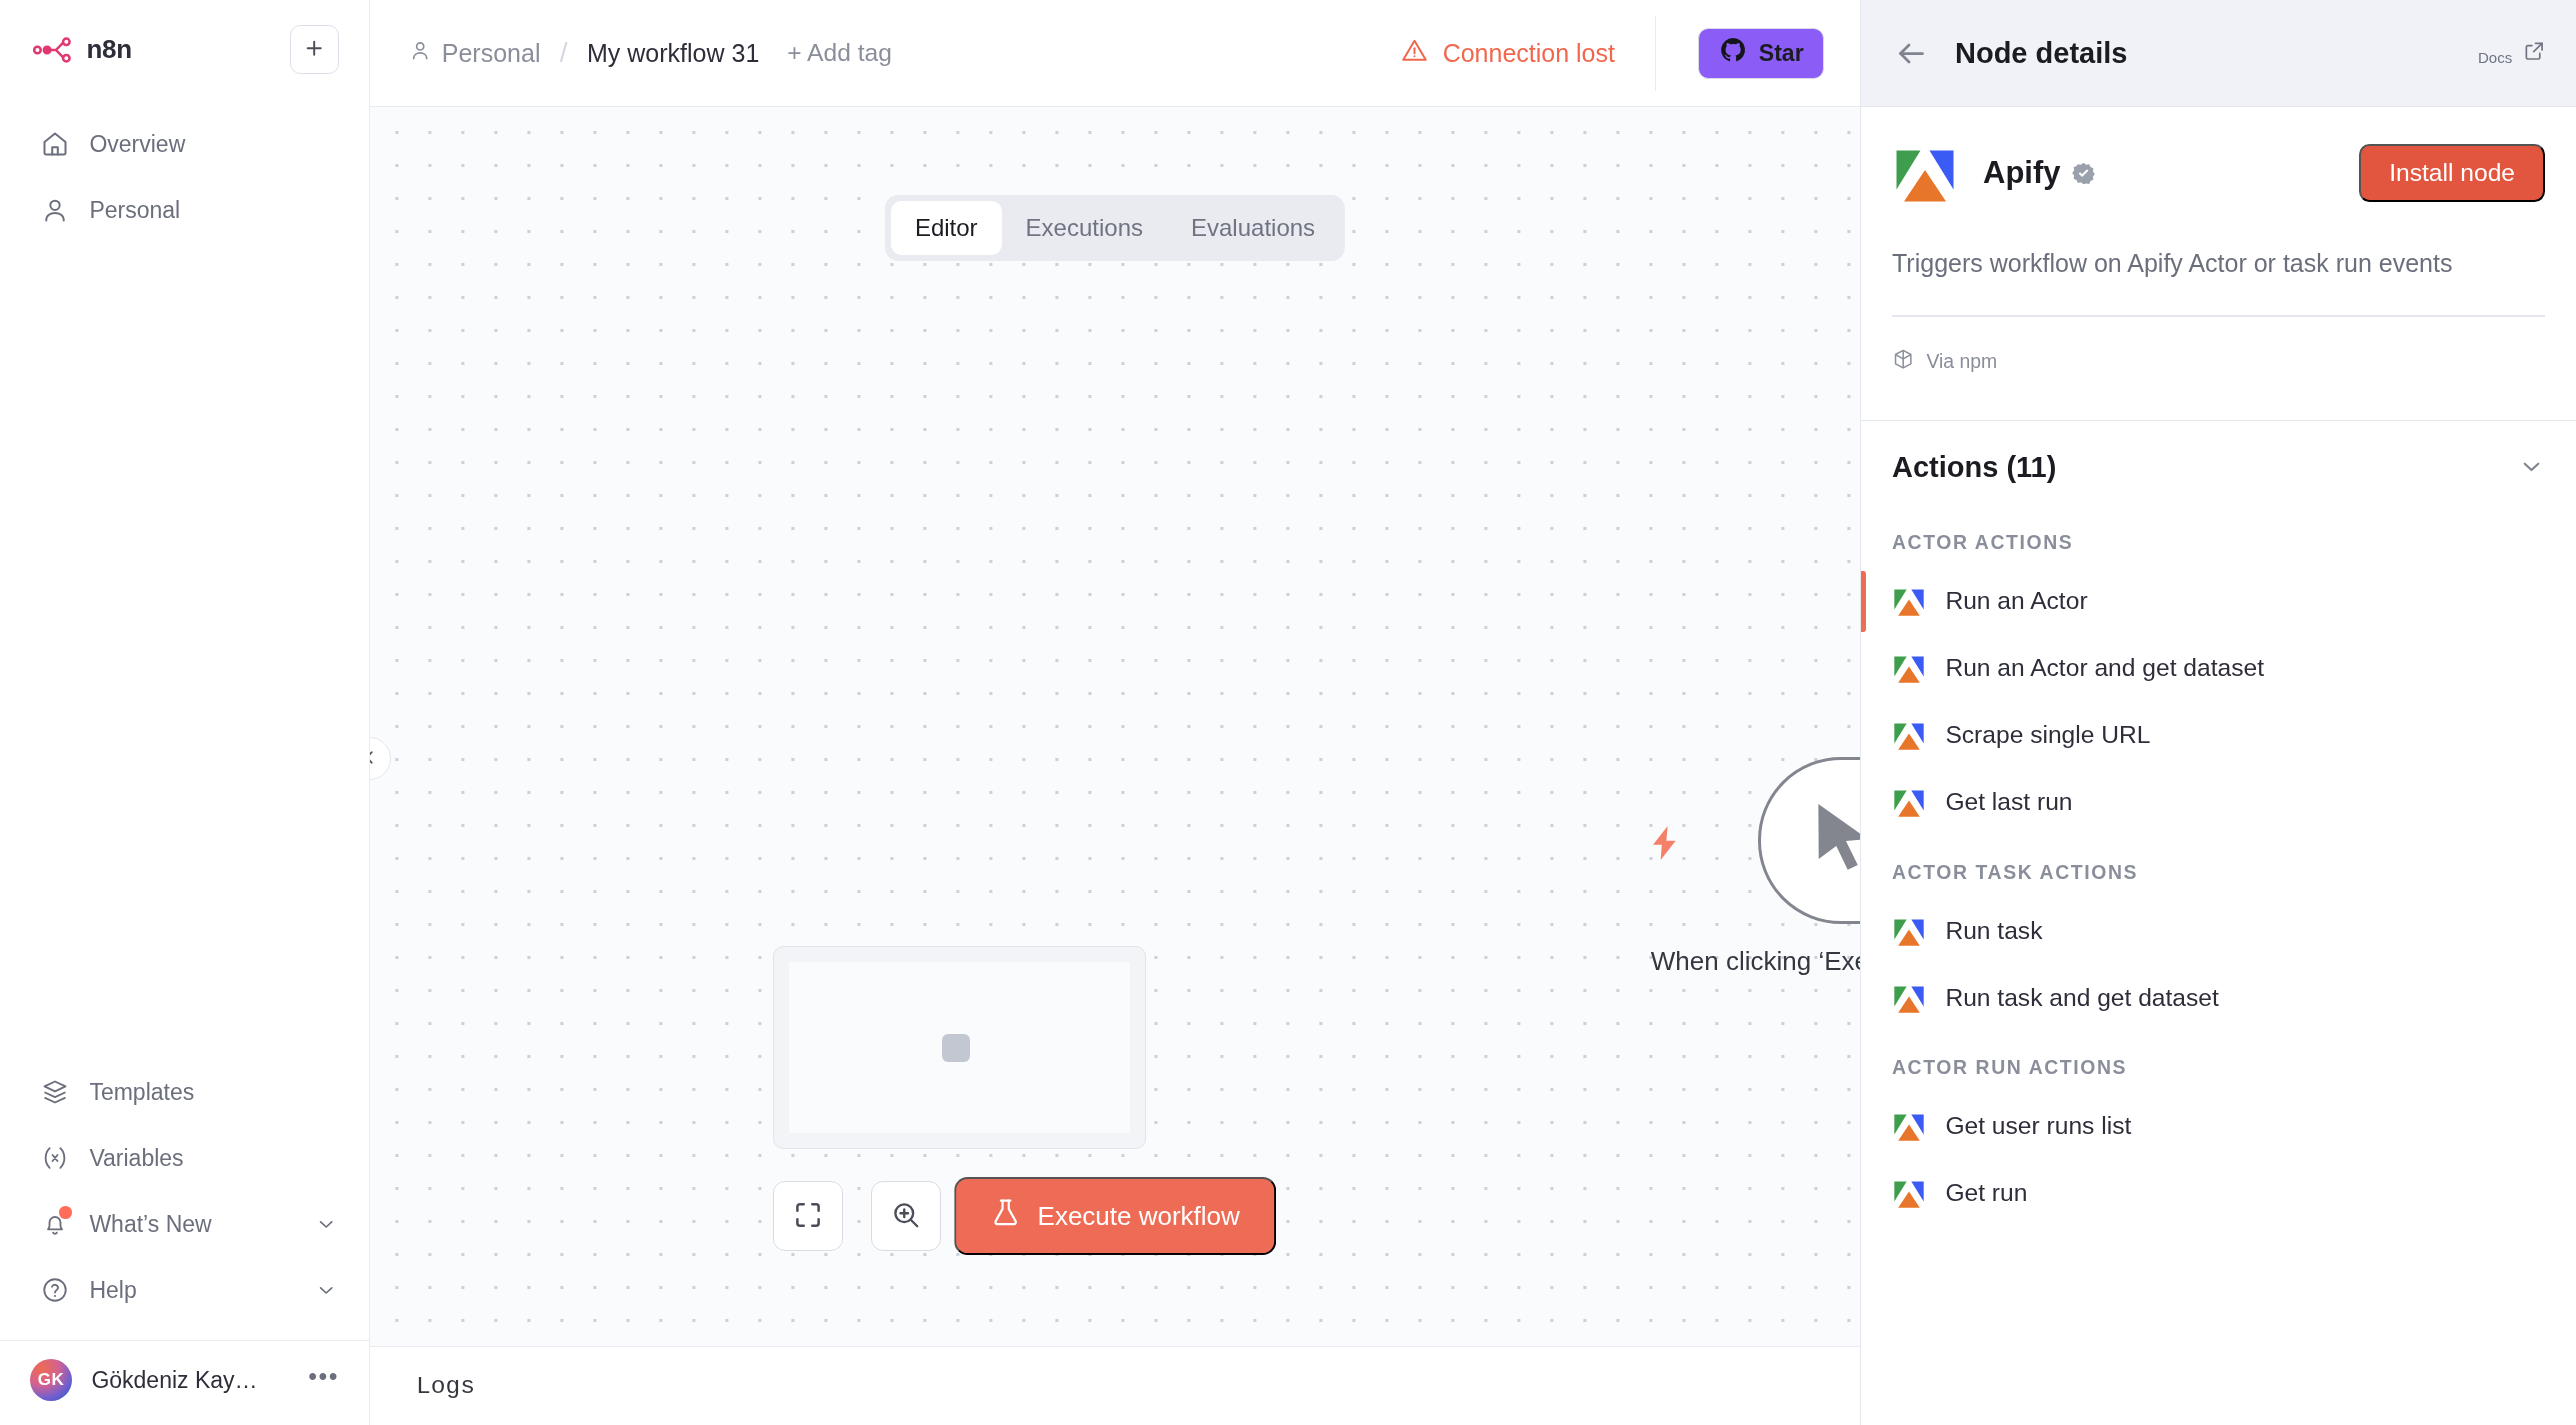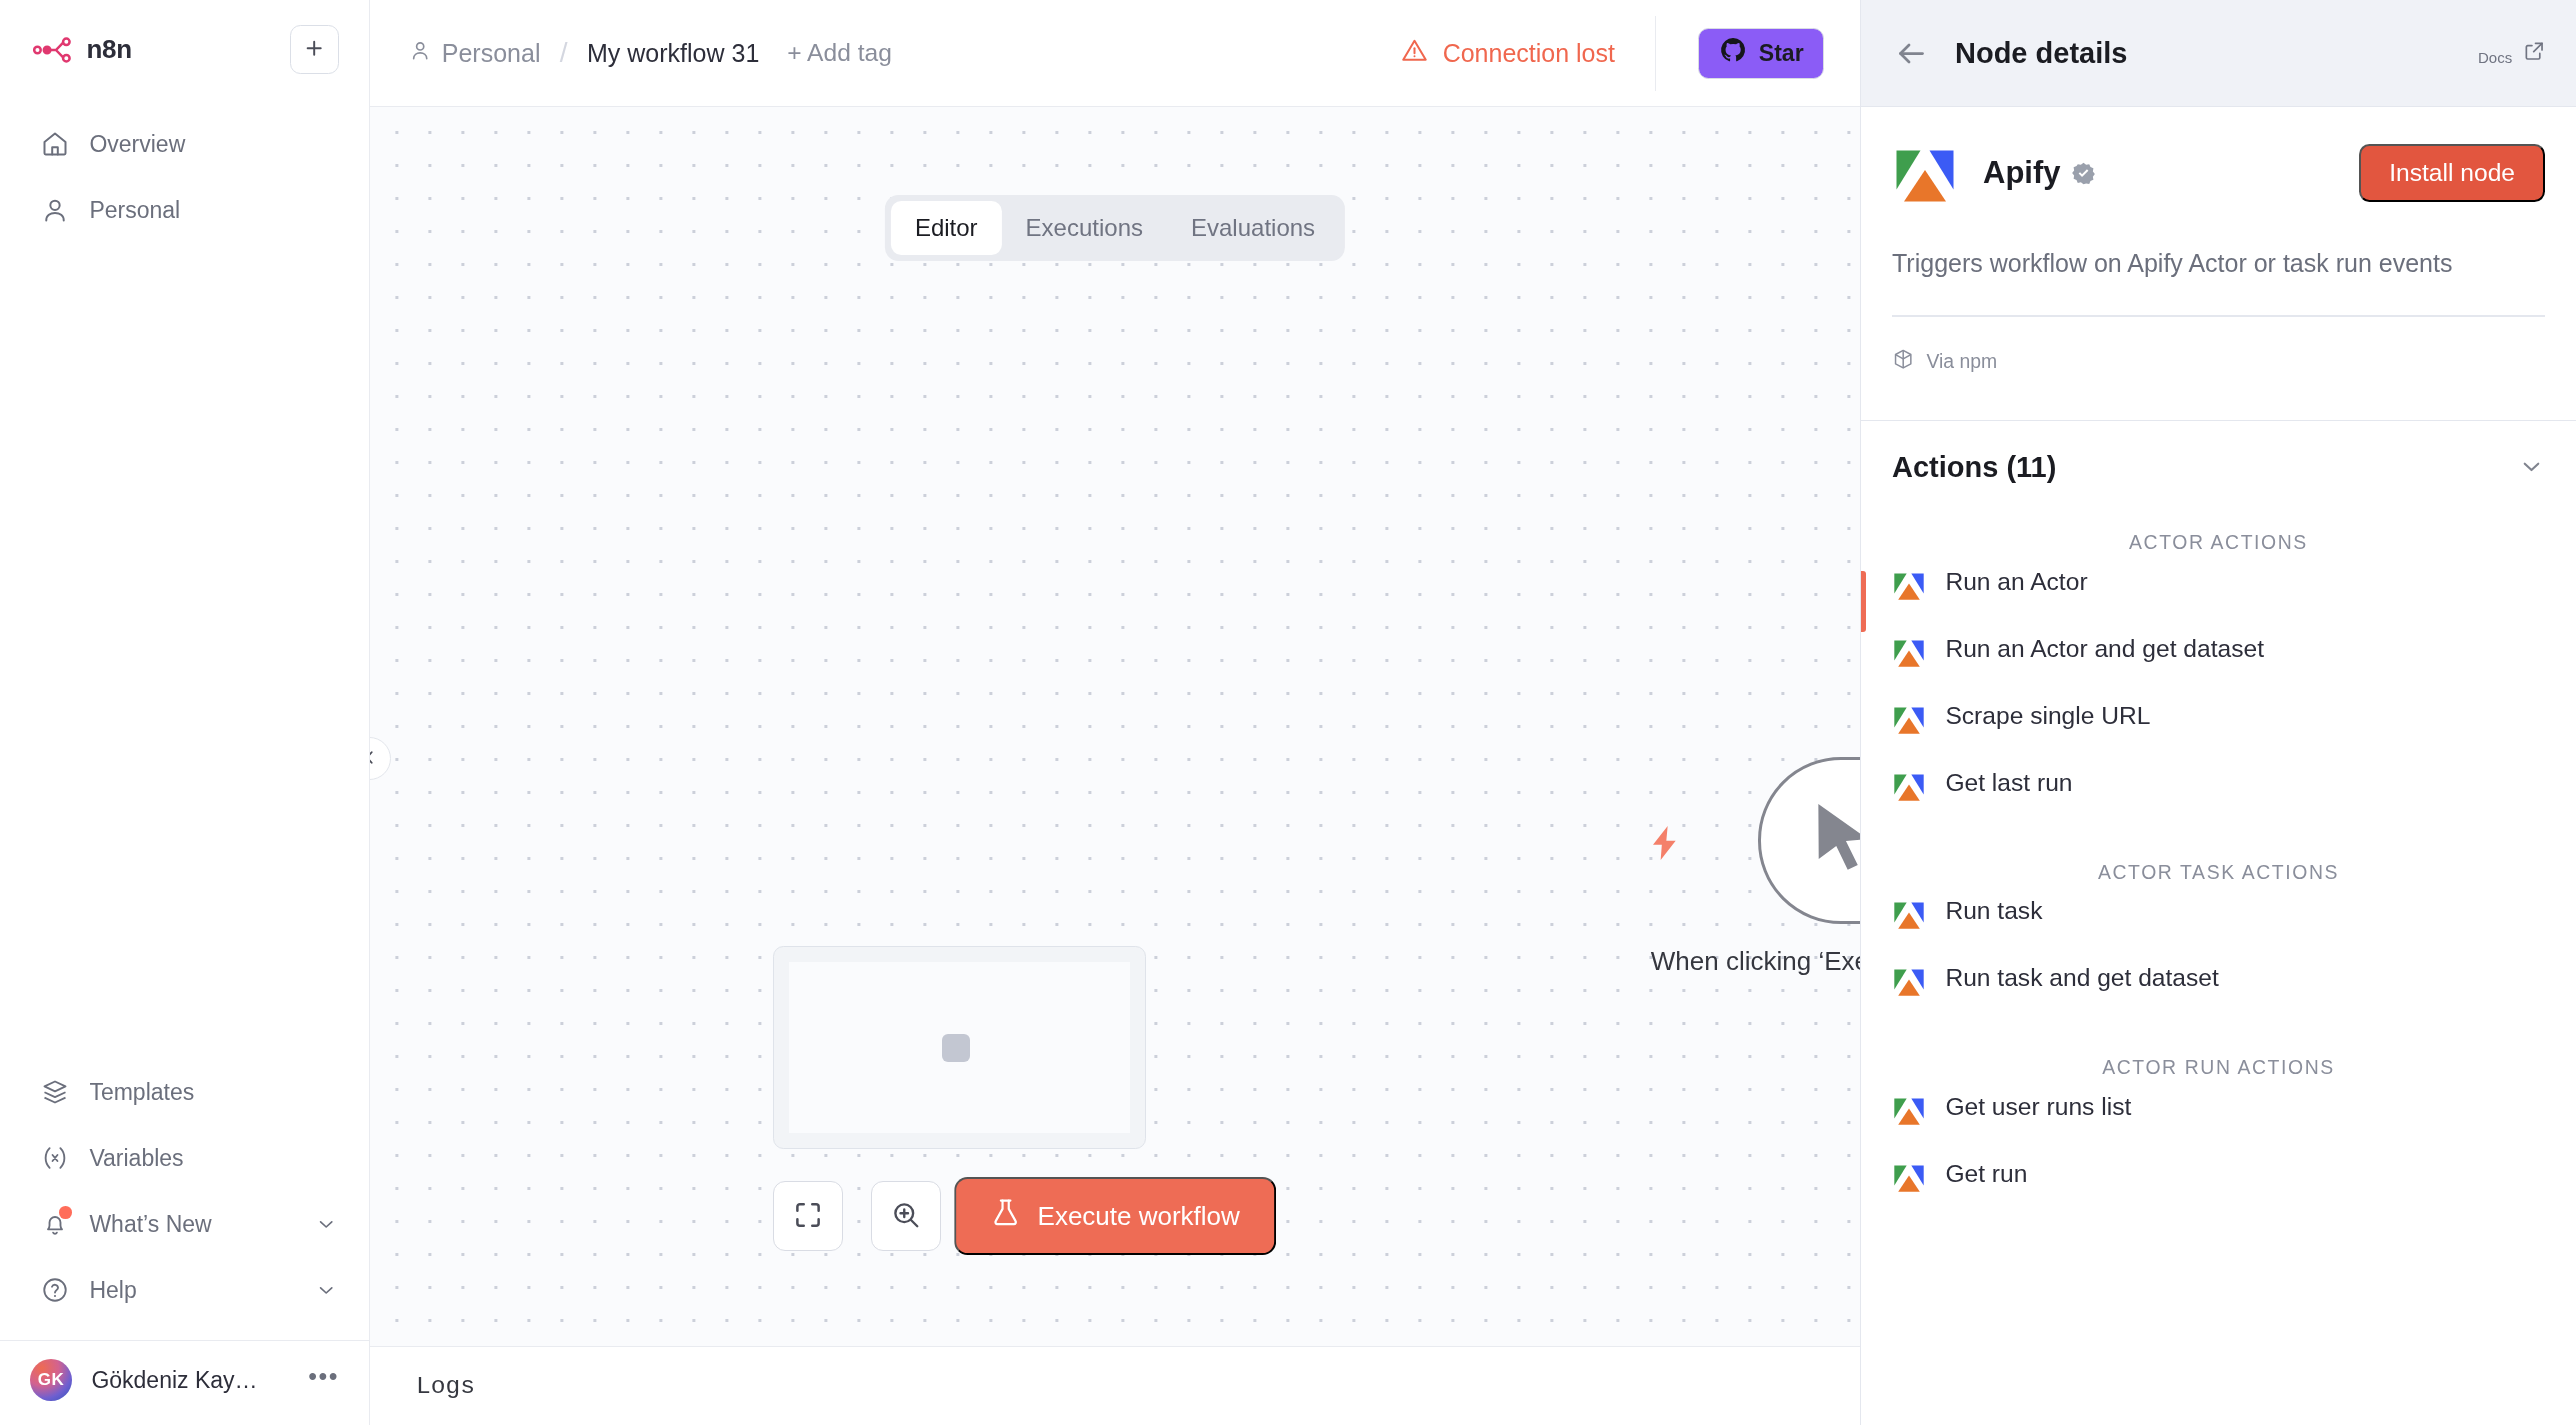--- a/index.html
+++ b/index.html
@@ -202,9 +202,8 @@
 
   .ndv-list { padding-top: 22.4px; overflow: hidden; }
   .grp-title {
-    font-size: 19.4px; letter-spacing: 1.6px; color: #8a8e9b; font-weight: 400;
+    font-size: 19.4px; letter-spacing: 1.6px; color: #8a8e9b; font-weight: 700;
     padding: 25px 31px 13.4px 31px;
-    text-align: center;
   }
   .act-item {
     display: flex; gap: 19.4px;

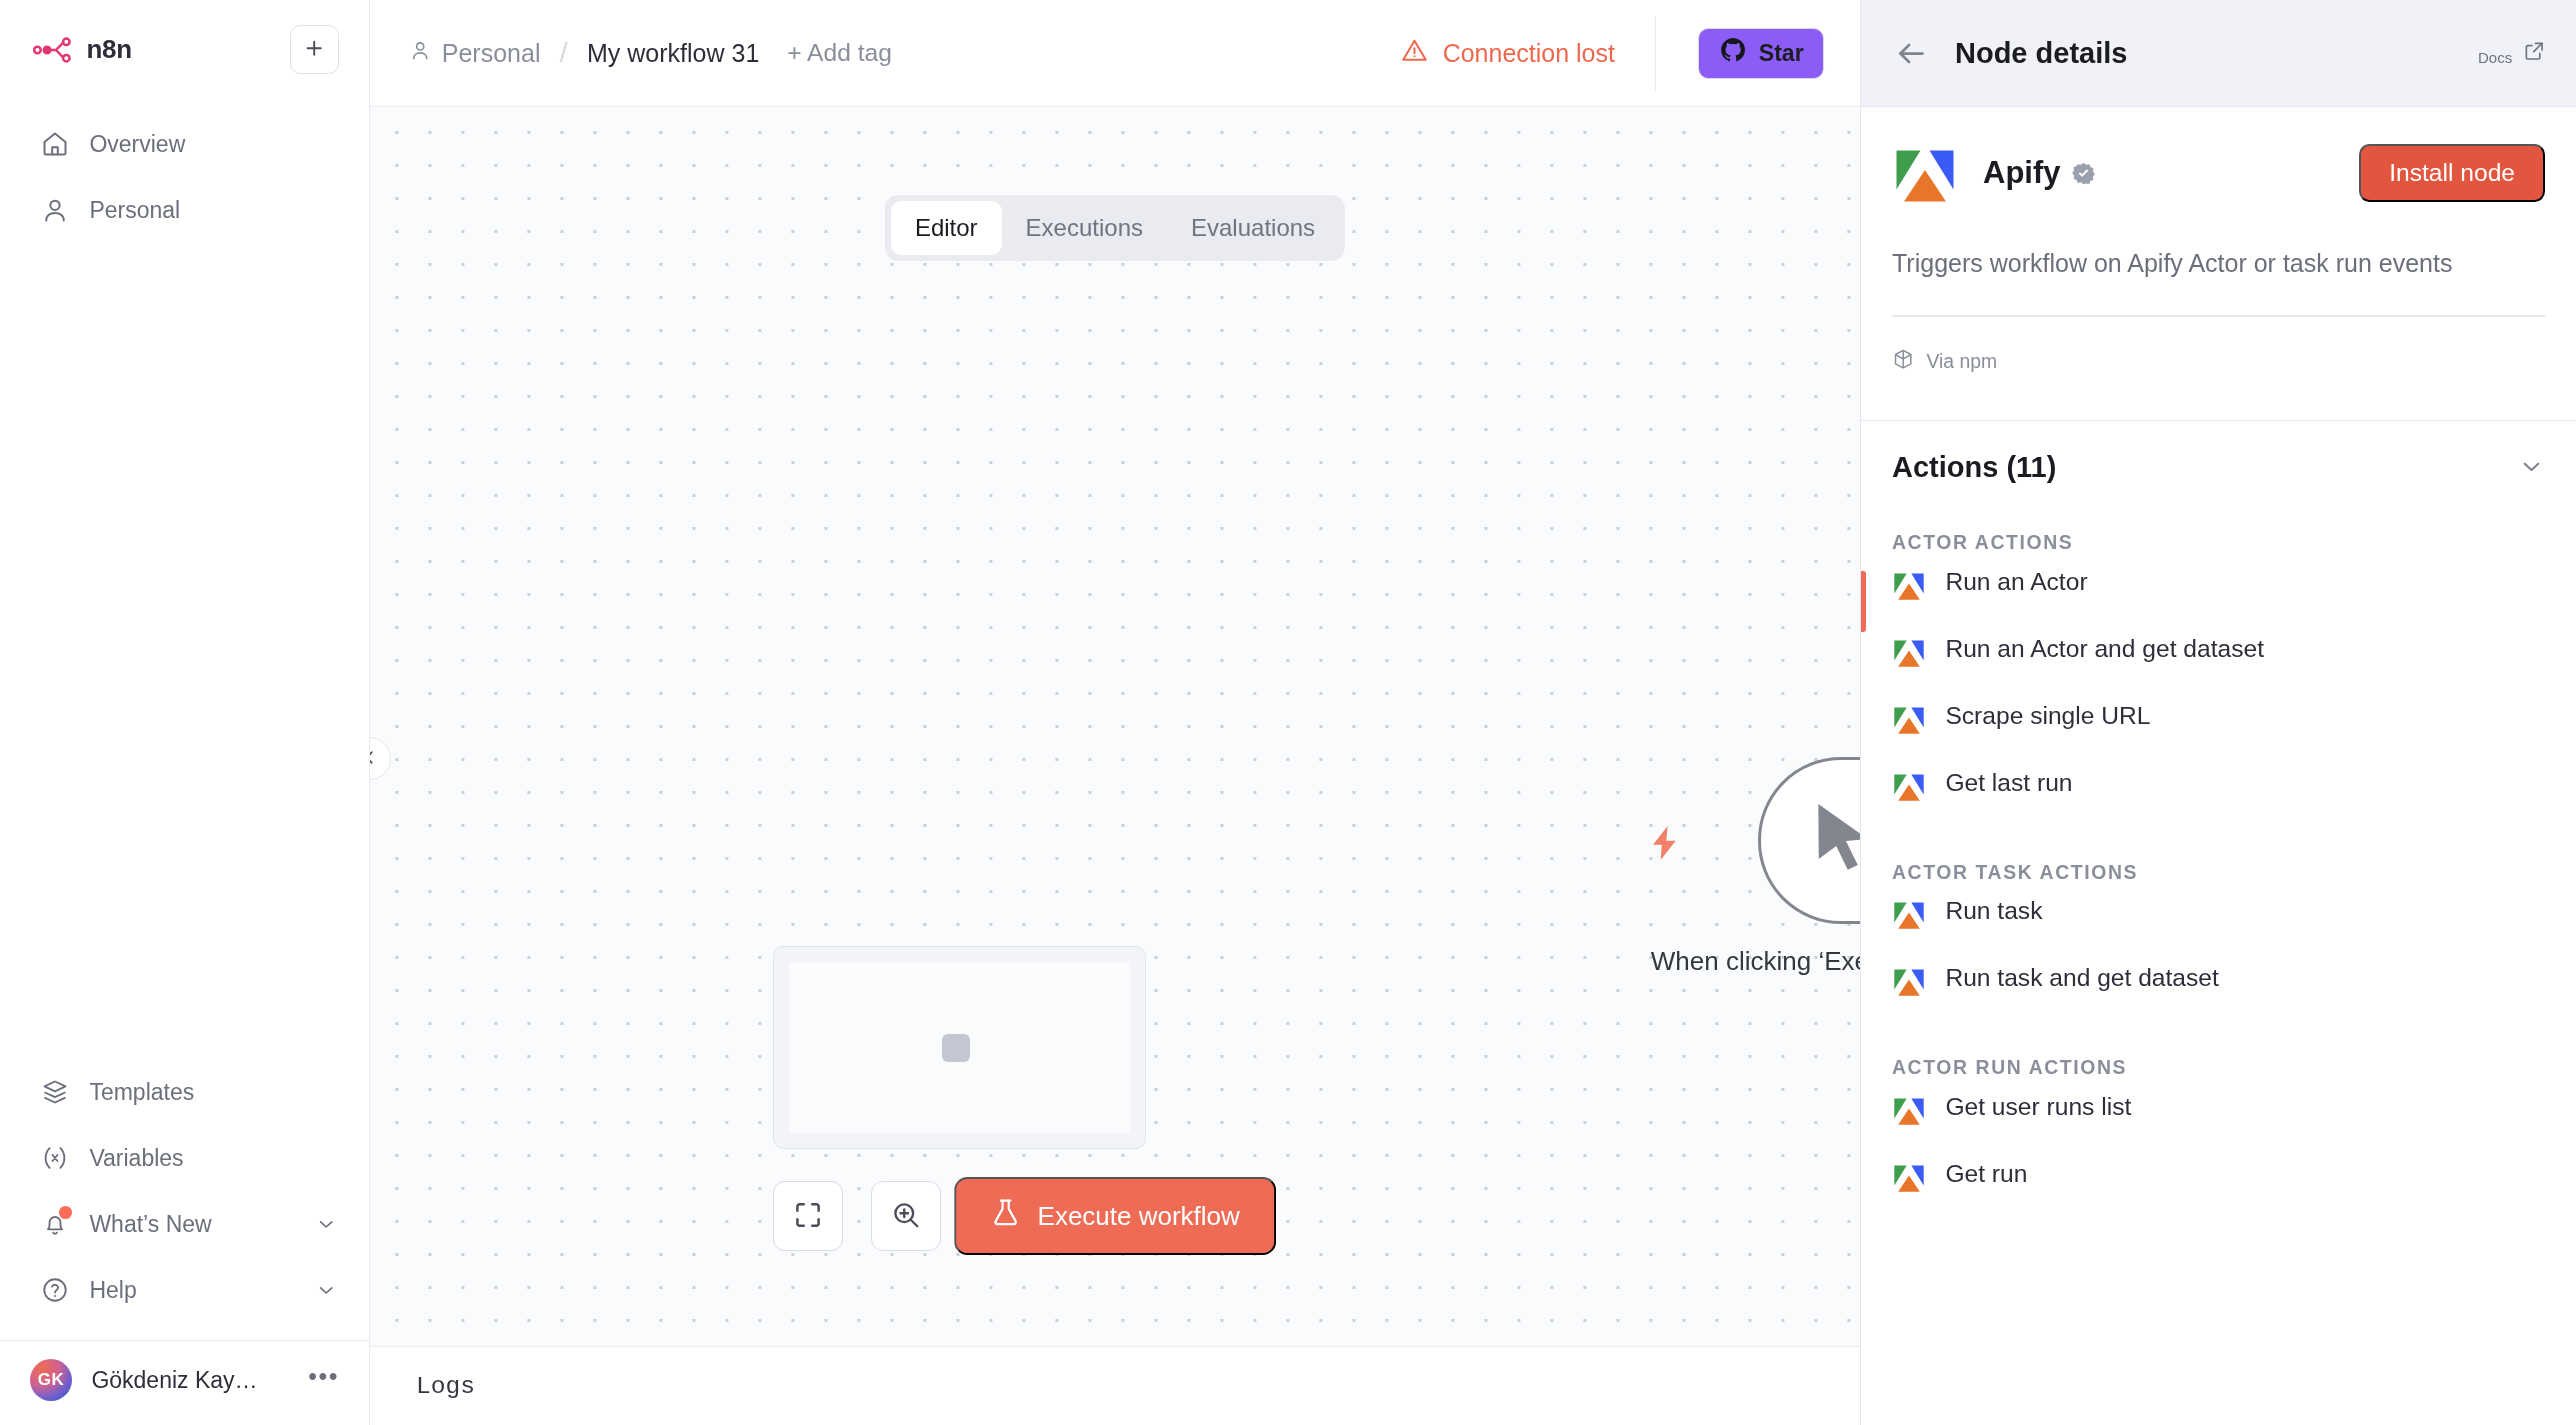--- a/index.html
+++ b/index.html
@@ -206,7 +206,7 @@
     padding: 25px 31px 13.4px 31px;
   }
   .act-item {
-    display: flex; gap: 19.4px;
+    display: flex; align-items: center; gap: 19.4px;
     height: 67px; padding: 0 31px; position: relative; cursor: pointer;
   }
   .act-item.hl::before {

